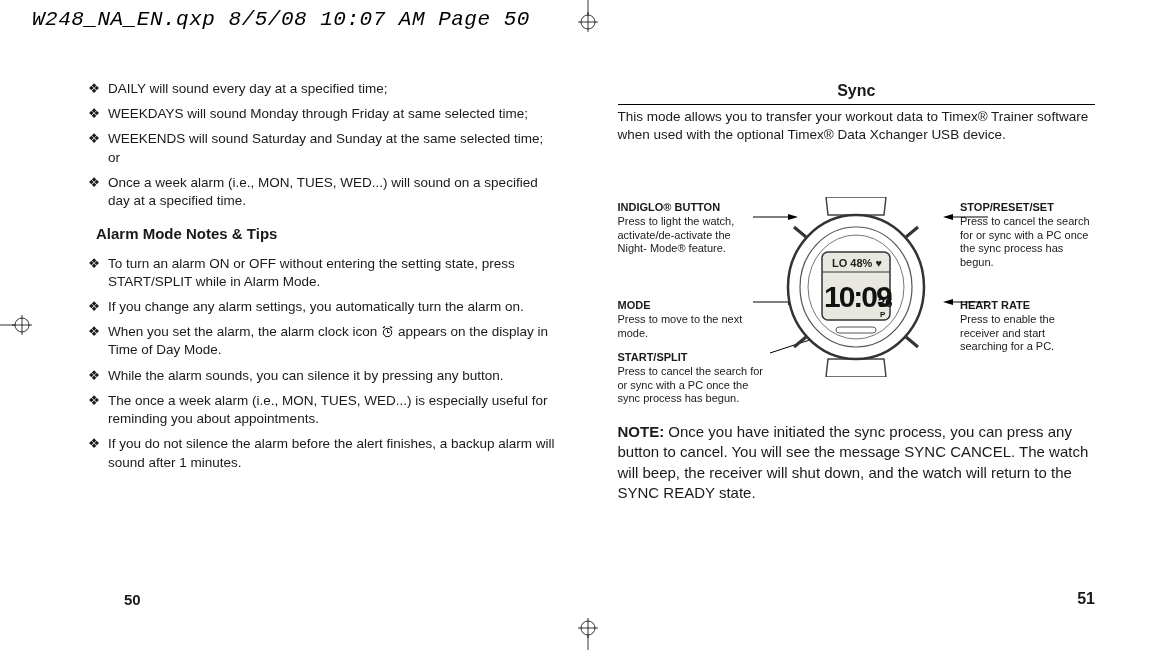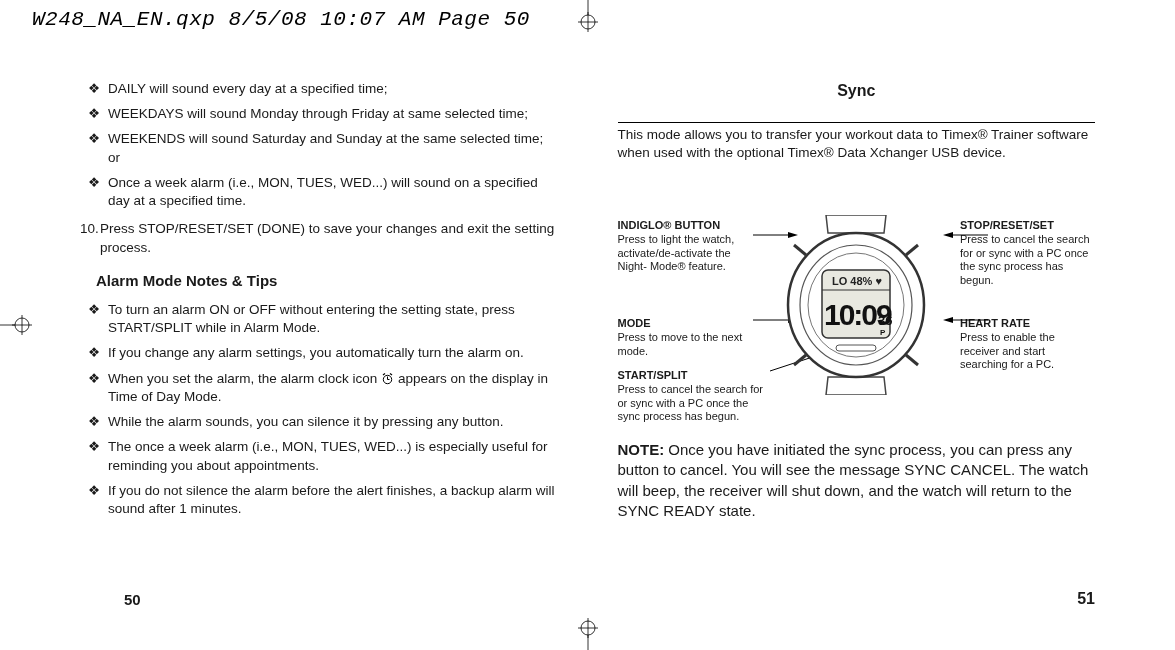--- a/index.html
+++ b/index.html
@@ -106,7 +106,7 @@
     font-weight: bold;
     font-size: 16px;
     border-bottom: 1px solid #000;
-    padding-bottom: 20px;
+    padding-bottom: 2px;
     margin-bottom: 3px;
   }
   .sync-intro {

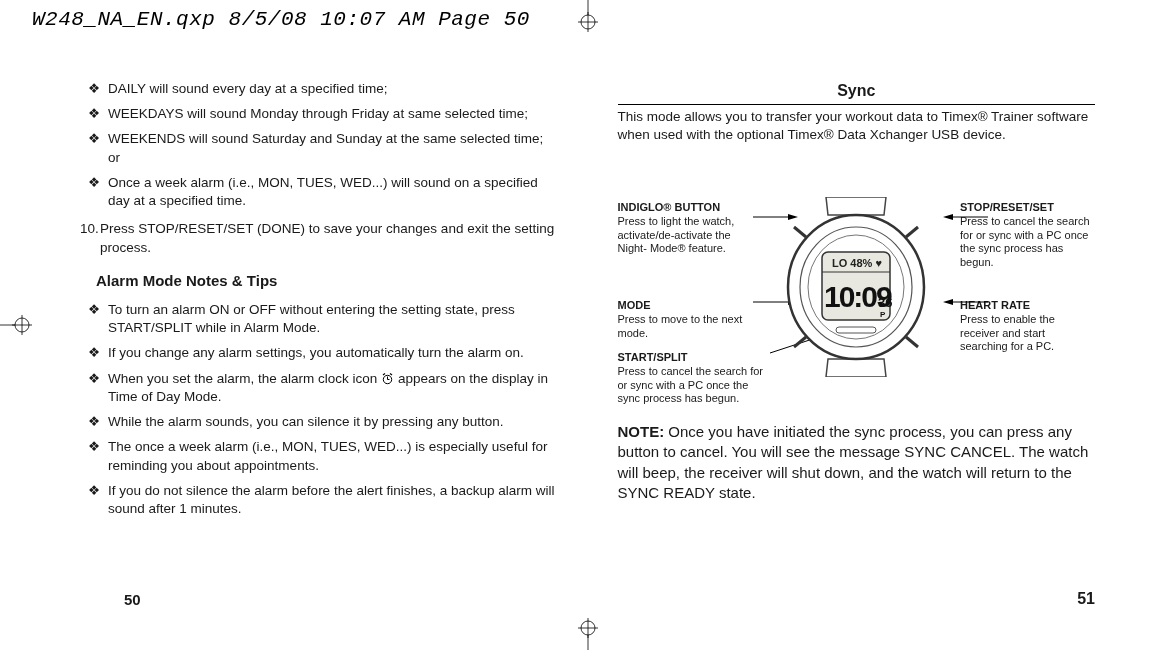--- a/index.html
+++ b/index.html
@@ -199,10 +199,6 @@
       </div>
     </div>
 
-    <div class="numbered-item">
-      <span class="num">10.</span>
-      <span class="numtext">Press STOP/RESET/SET (DONE) to save your changes and exit the setting process.</span>
-    </div>
 
     <div class="subhead">Alarm Mode Notes &amp; Tips</div>
 

